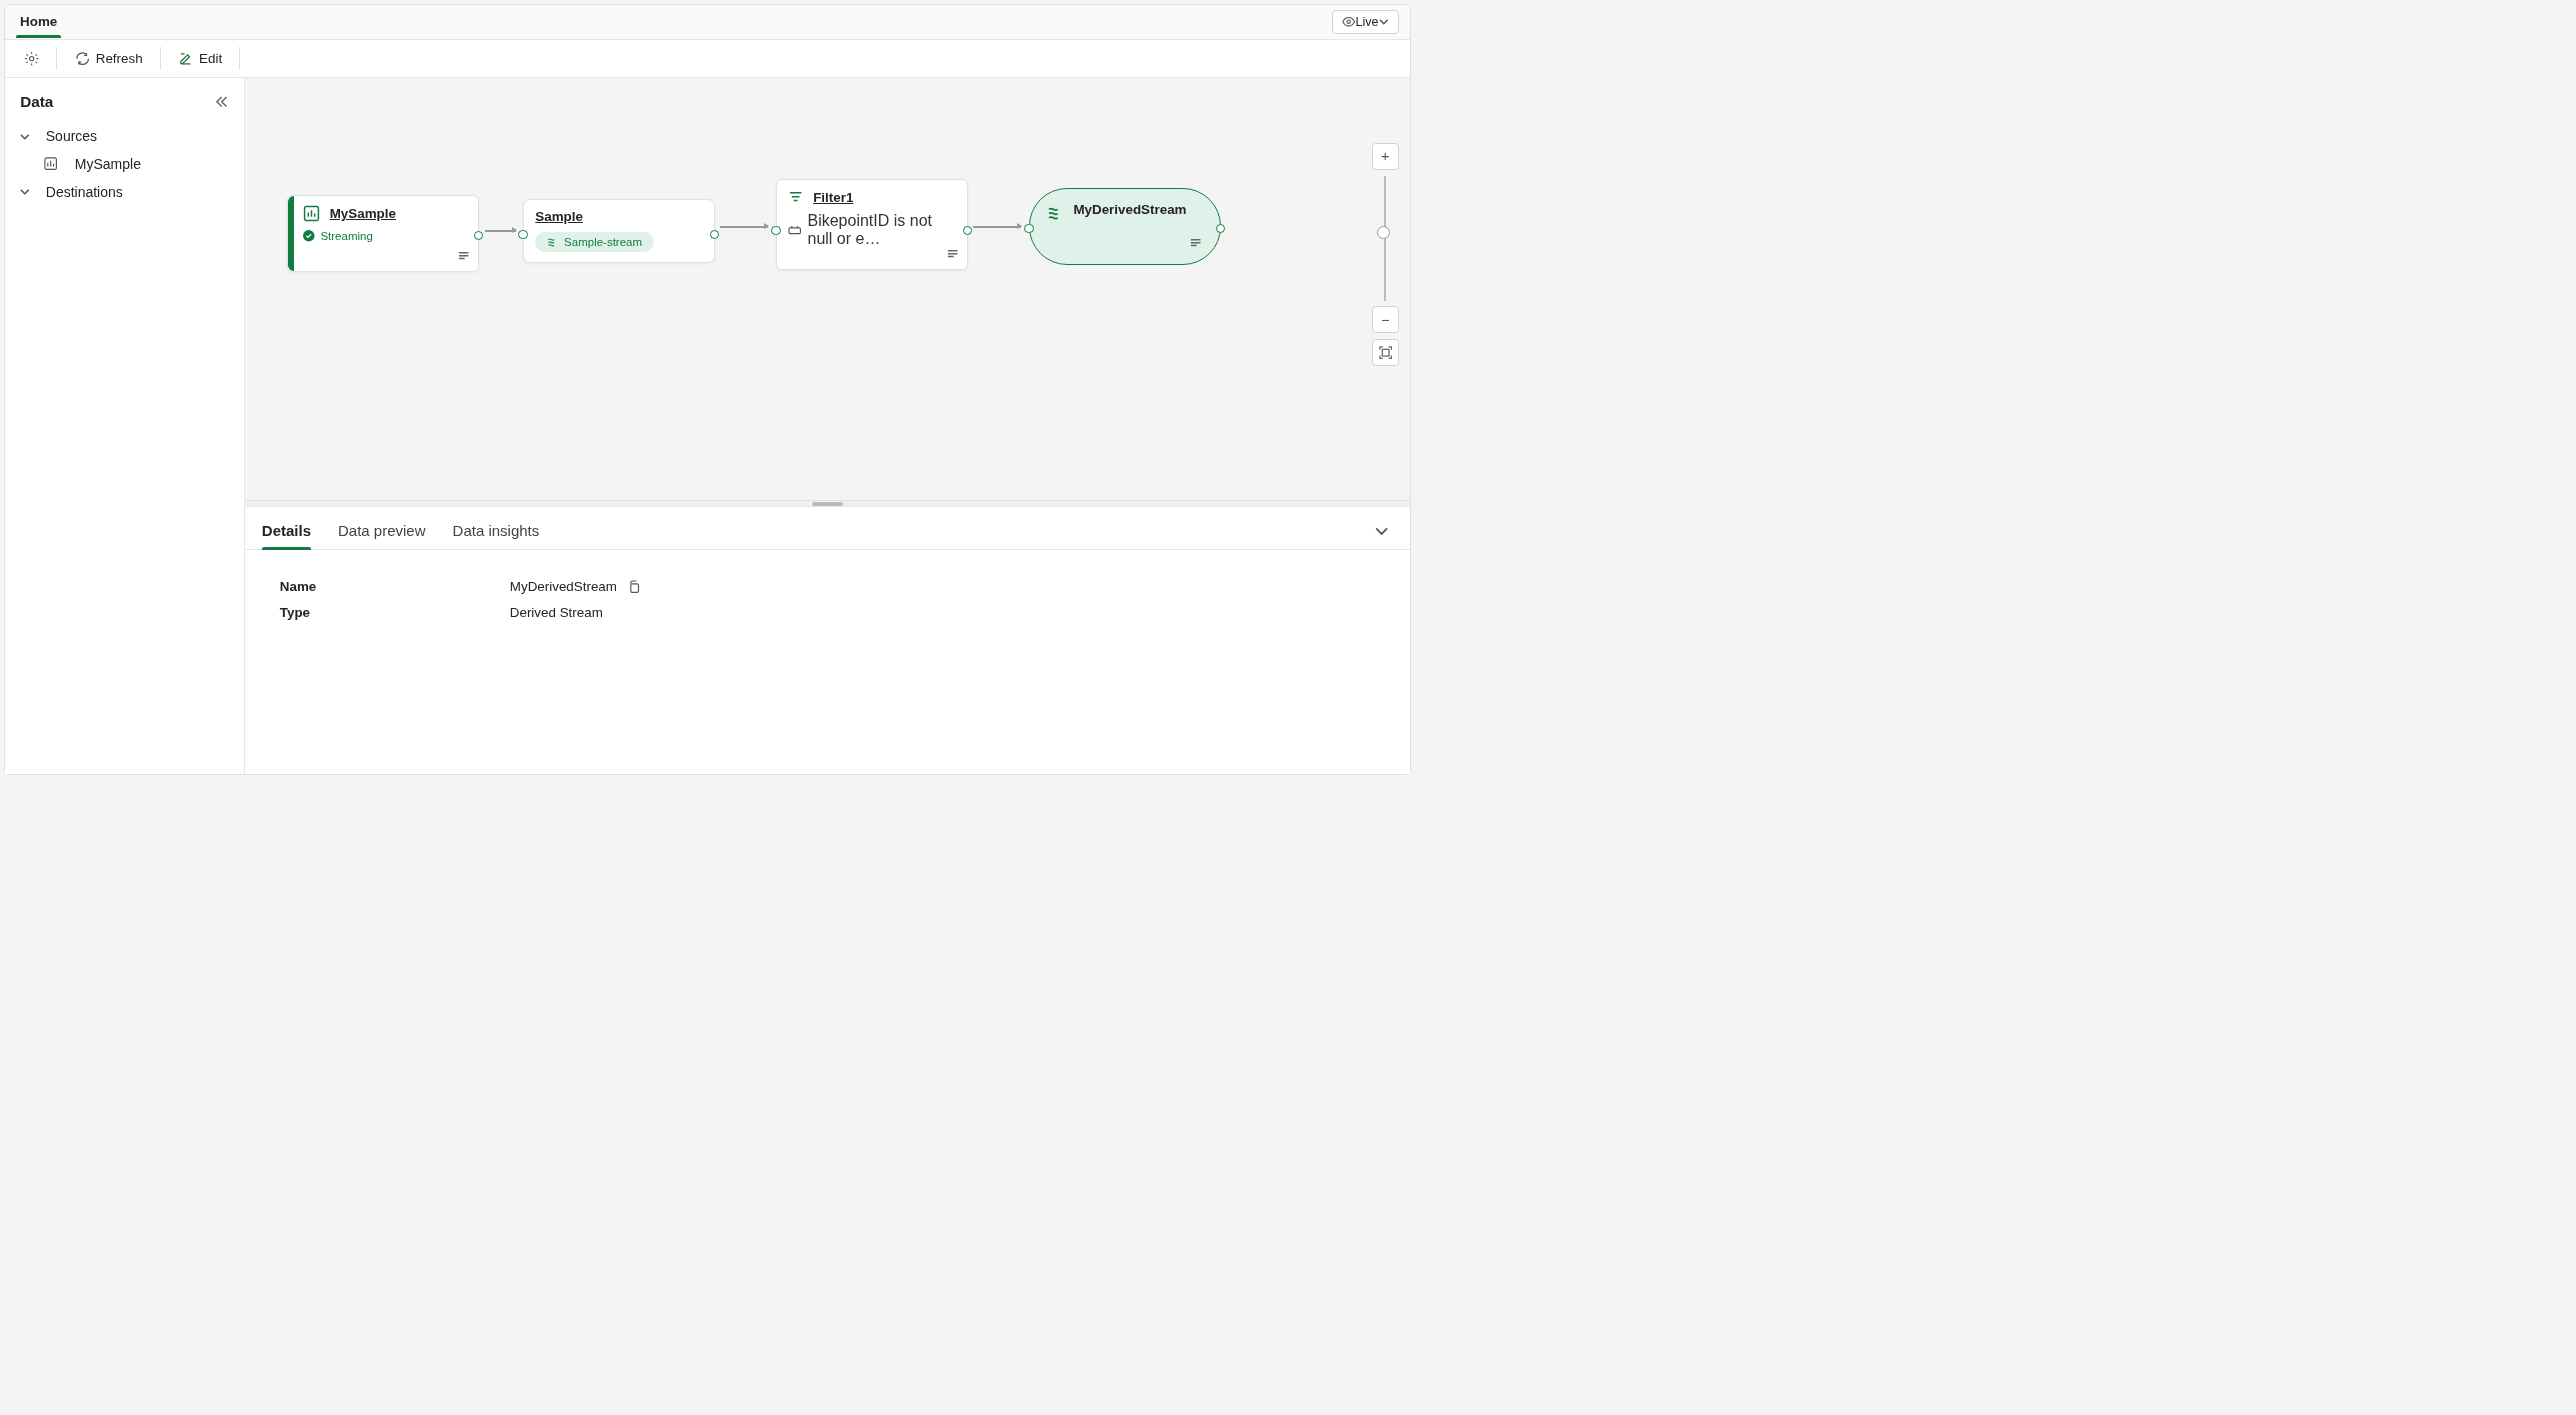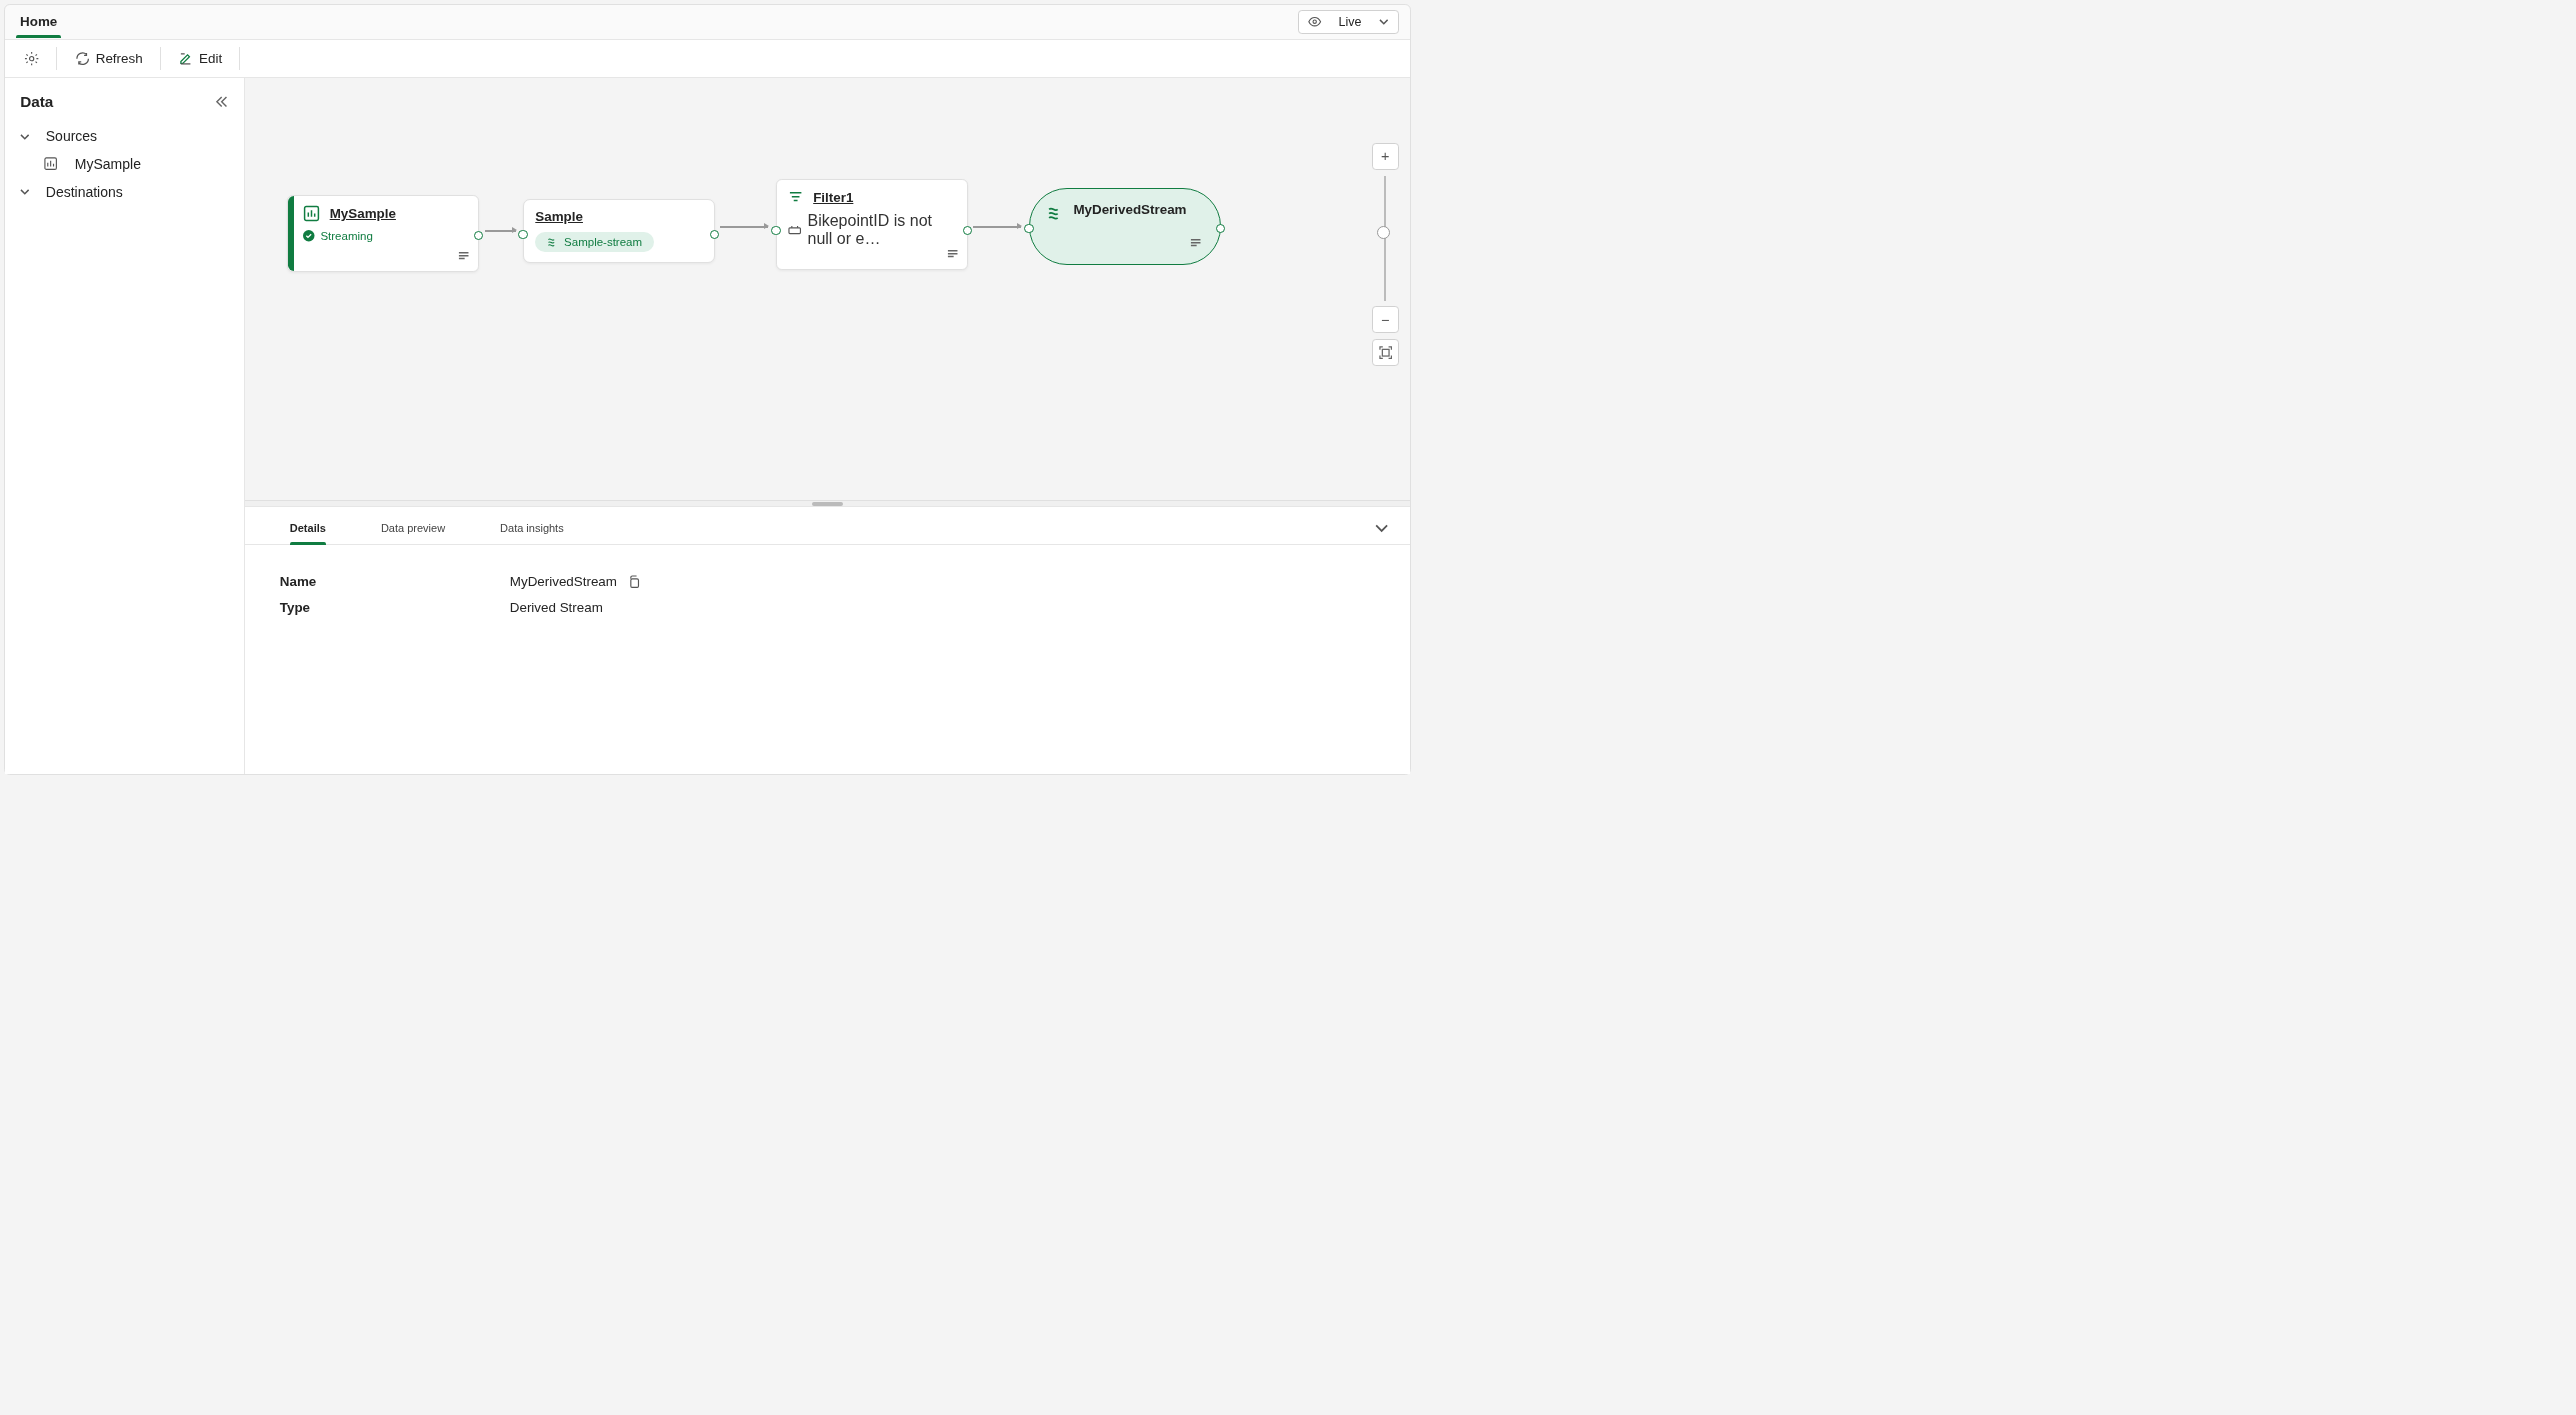--- a/index.html
+++ b/index.html
@@ -59,7 +59,7 @@
   font-size: 12.5px;
   display: flex;
   align-items: center;
-  gap: 17px;
+  gap: 0;
   cursor: pointer;
 }
 .toolbar {

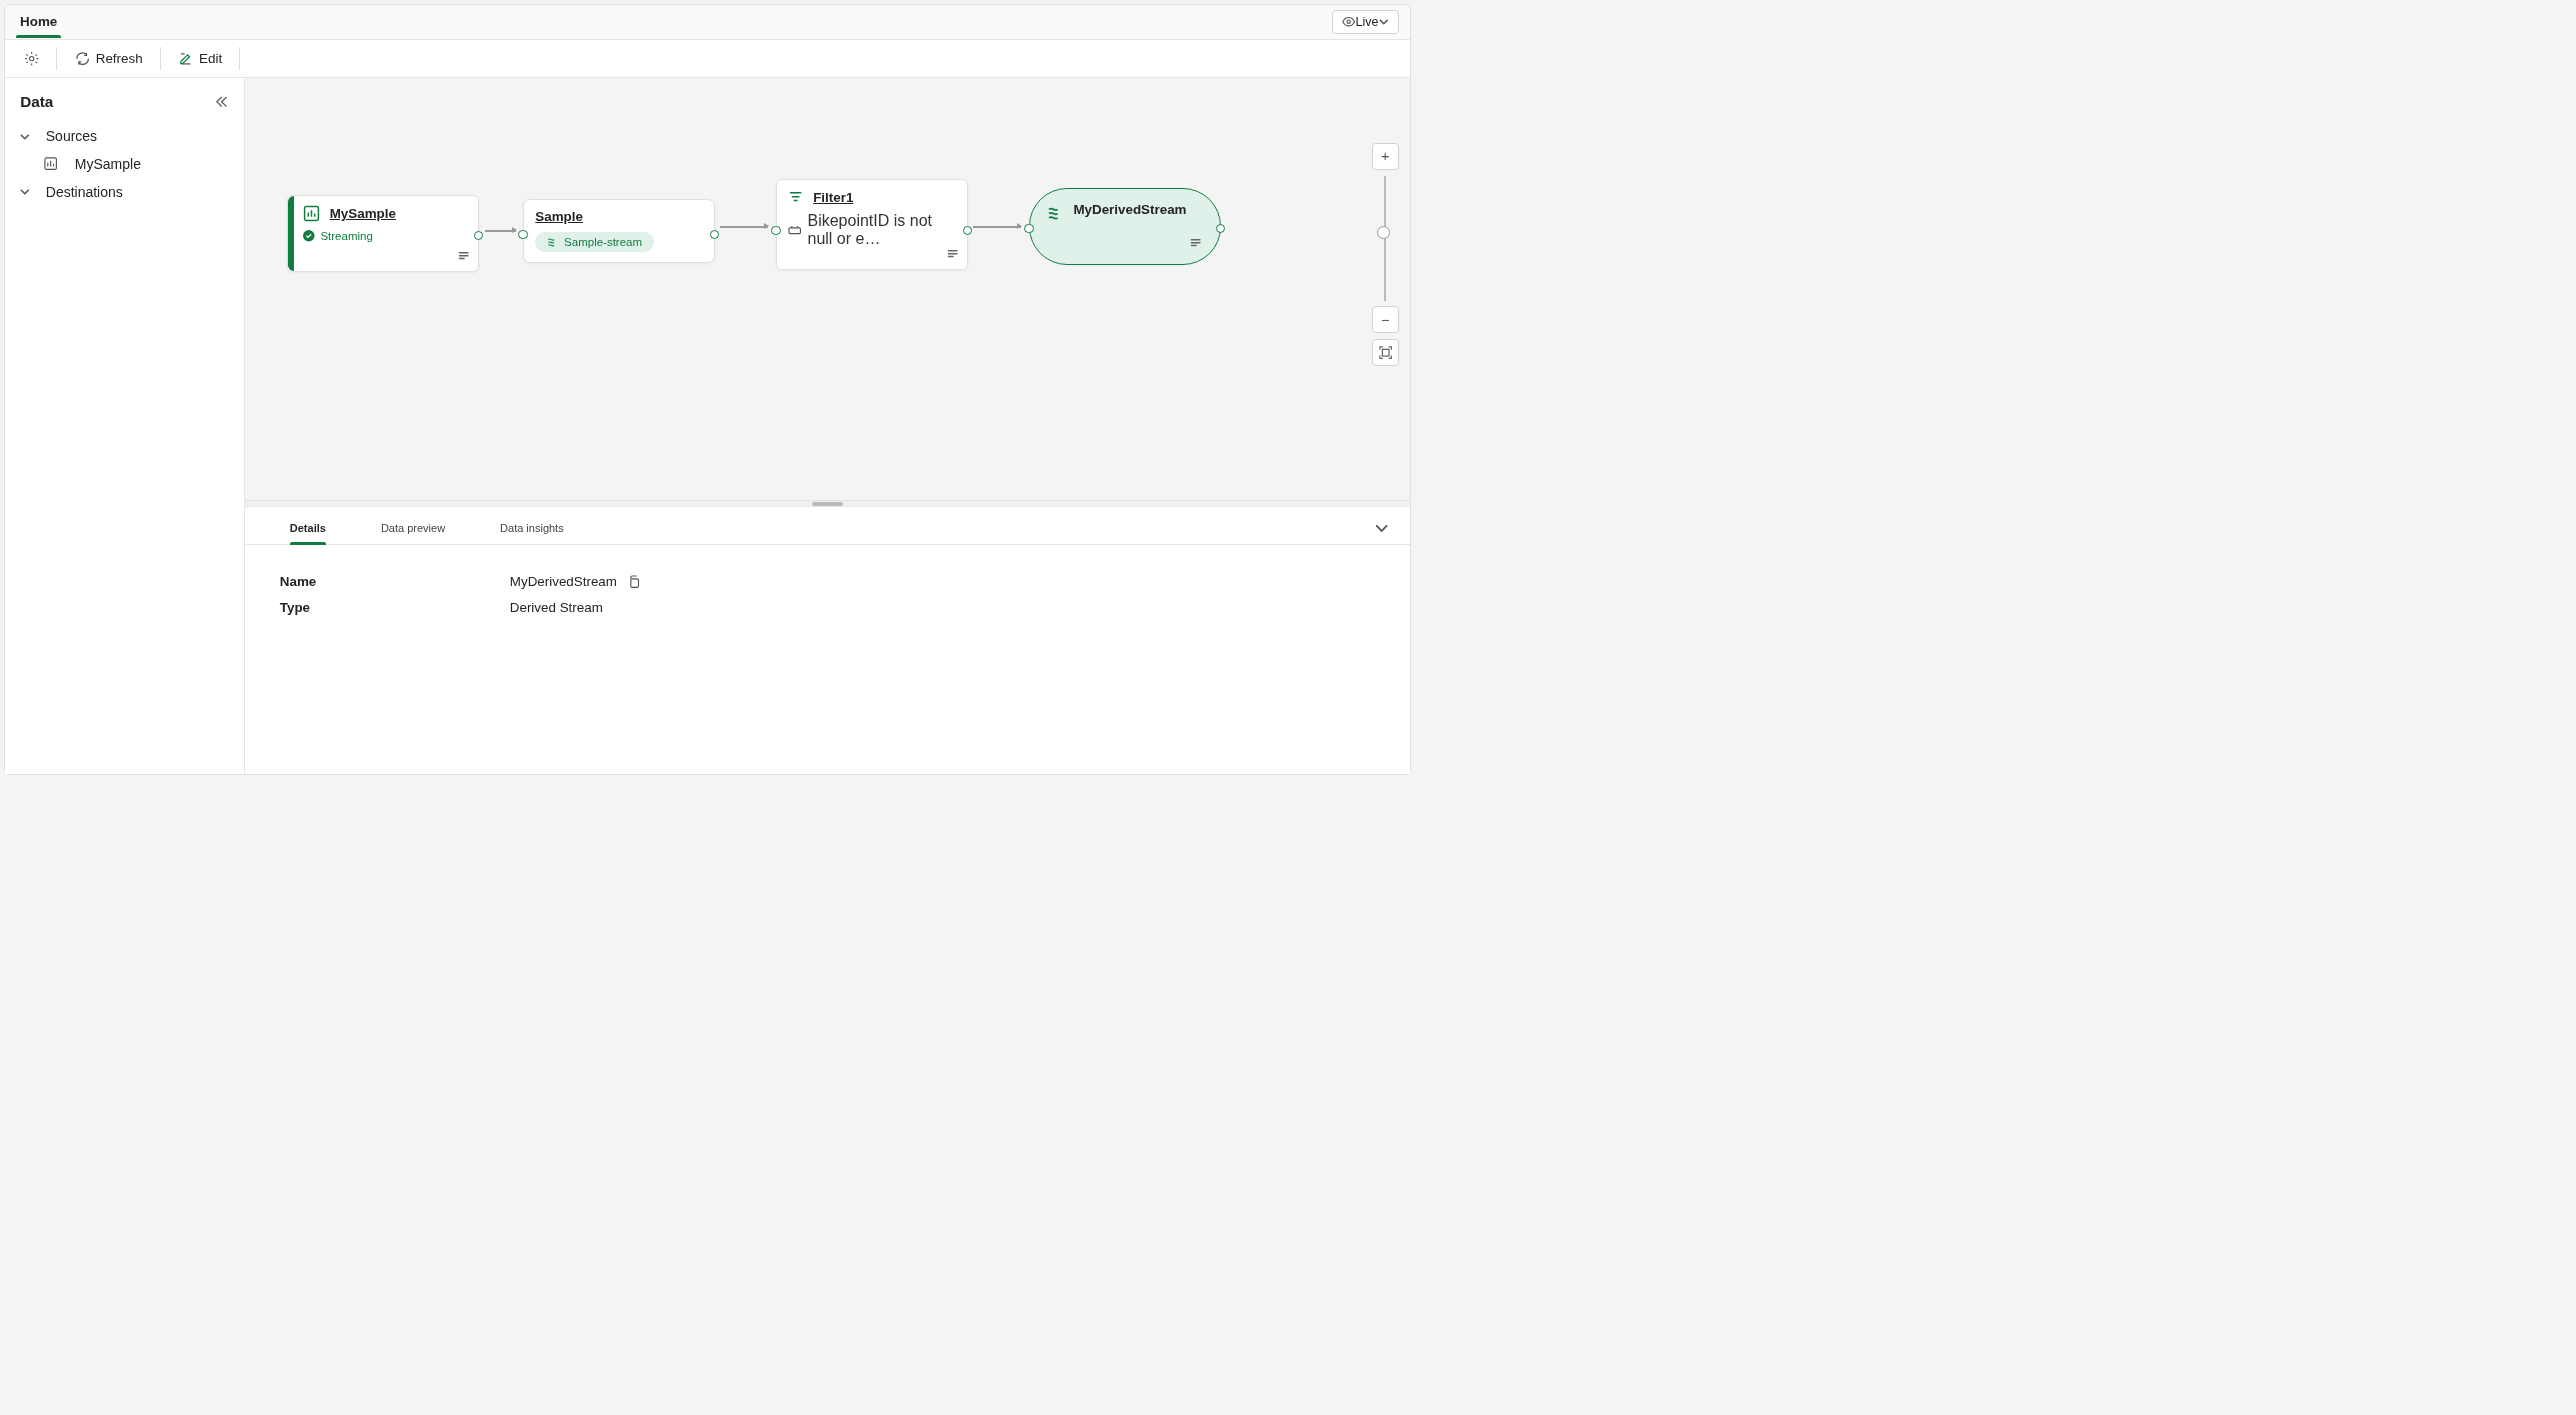--- a/index.html
+++ b/index.html
@@ -290,11 +290,10 @@
 }
 .dtab {
   padding: 5.8px 0 9.6px 0;
-  font-size: 11px;
+  font-size: 15px;
   cursor: pointer;
   position: relative;
   color: #424242;
-  margin-left: 28px;
 }
 .dtab.active {
   font-weight: 600;

